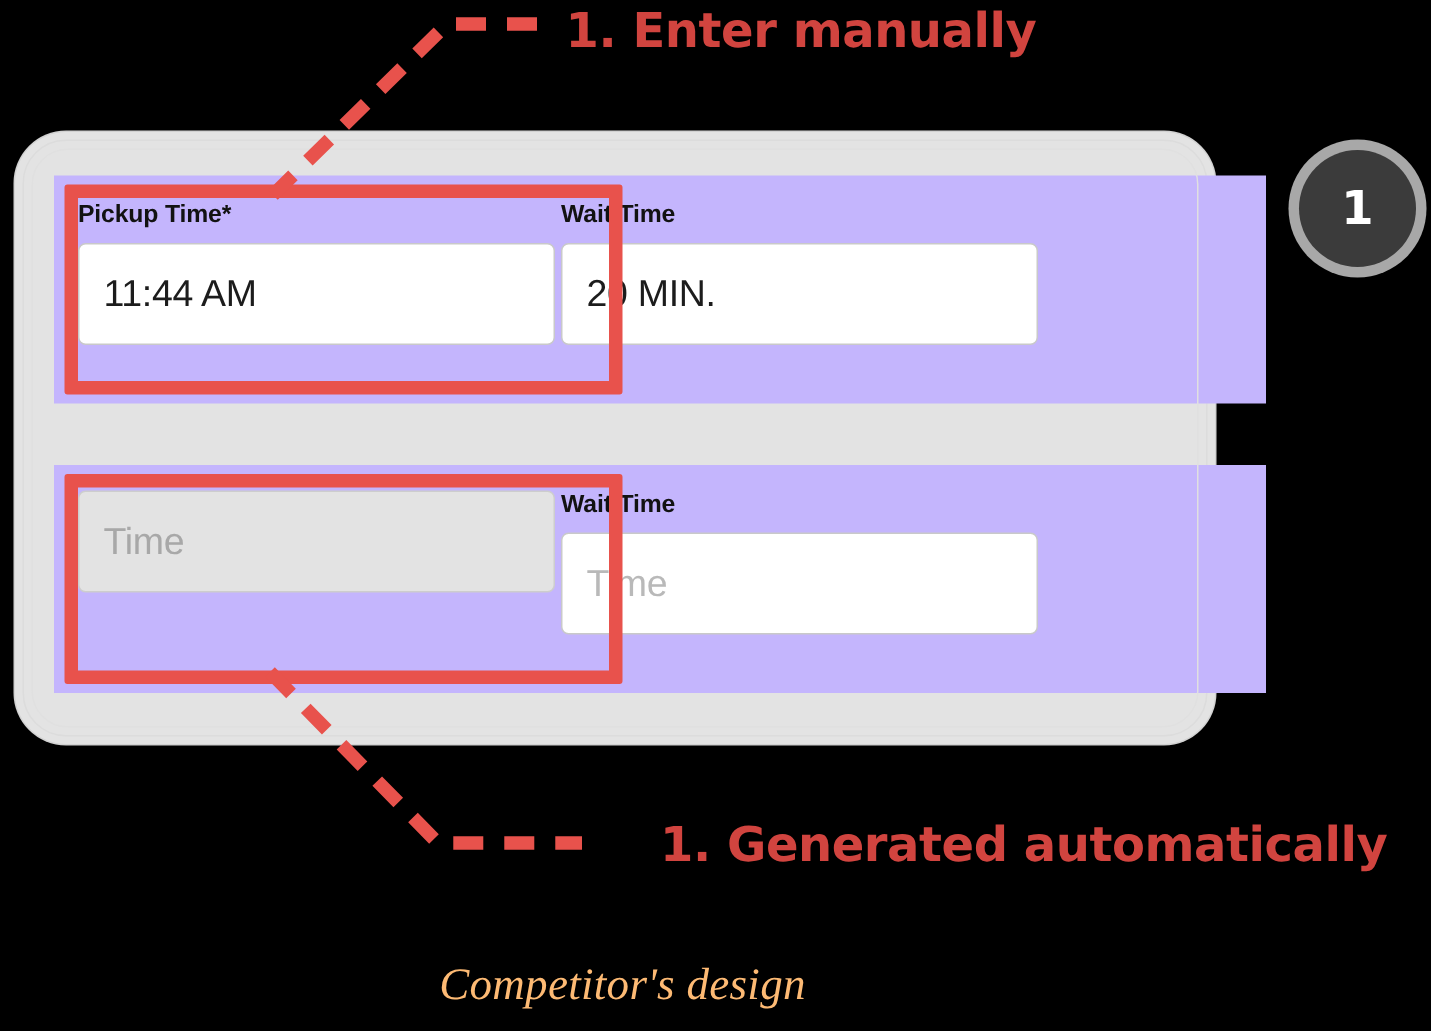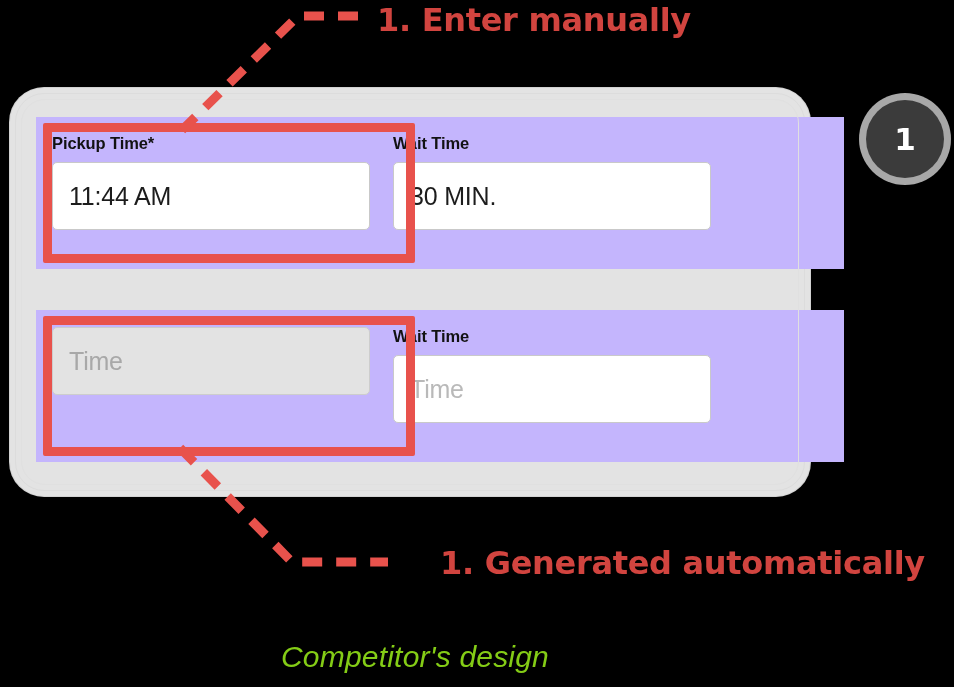--- a/index.html
+++ b/index.html
@@ -71,7 +71,7 @@
     width: 318px;
     flex: 0 0 318px;
   }
-  .field-group.second { margin-left: 23px; }
+  .field-group.second { margin-left: 4px; }
 
   .field-label {
     font-size: 16.5px;

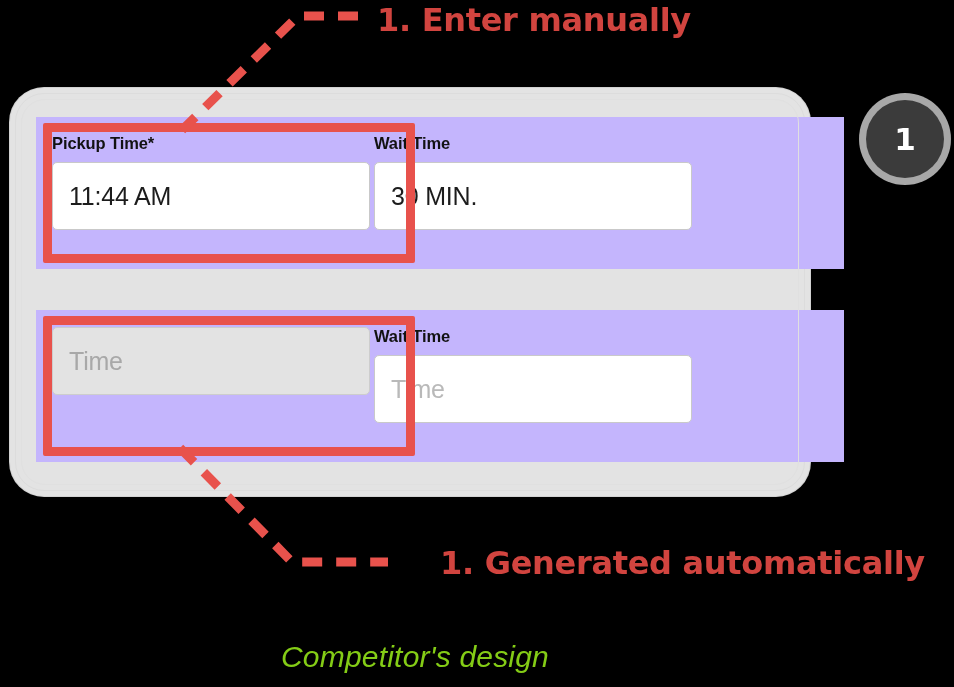--- a/index.html
+++ b/index.html
@@ -181,7 +181,7 @@
       </div>
       <div class="field-group second">
         <div class="field-label">Wait Time</div>
-        <div class="field-input" placeholder="Time">30 MIN.</div>
+        <div class="field-input" placeholder="Time">20 MIN.</div>
       </div>
     </div>
   </div>

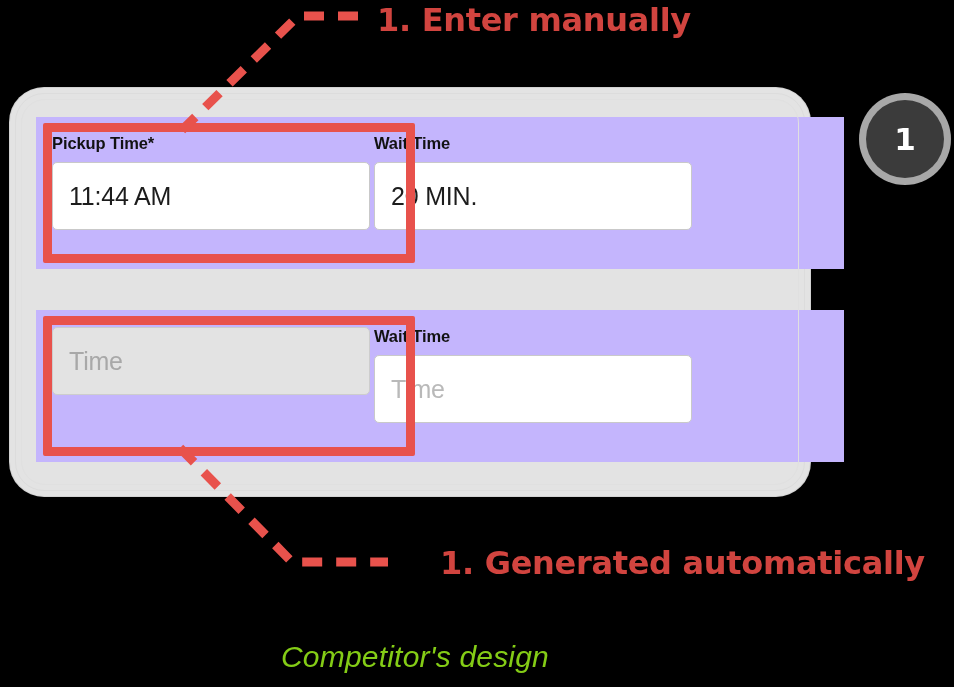--- a/index.html
+++ b/index.html
@@ -161,11 +161,11 @@
     top: 640px;
     width: 830px;
     text-align: center;
-    color: #84cc16;
+    color: #fdba74;
     font-size: 30px;
     font-style: italic;
     letter-spacing: 0.2px;
-    font-family: Liberation Sans, sans-serif;
+    font-family: Liberation Serif, serif;
   }
 </style>
 </head>

